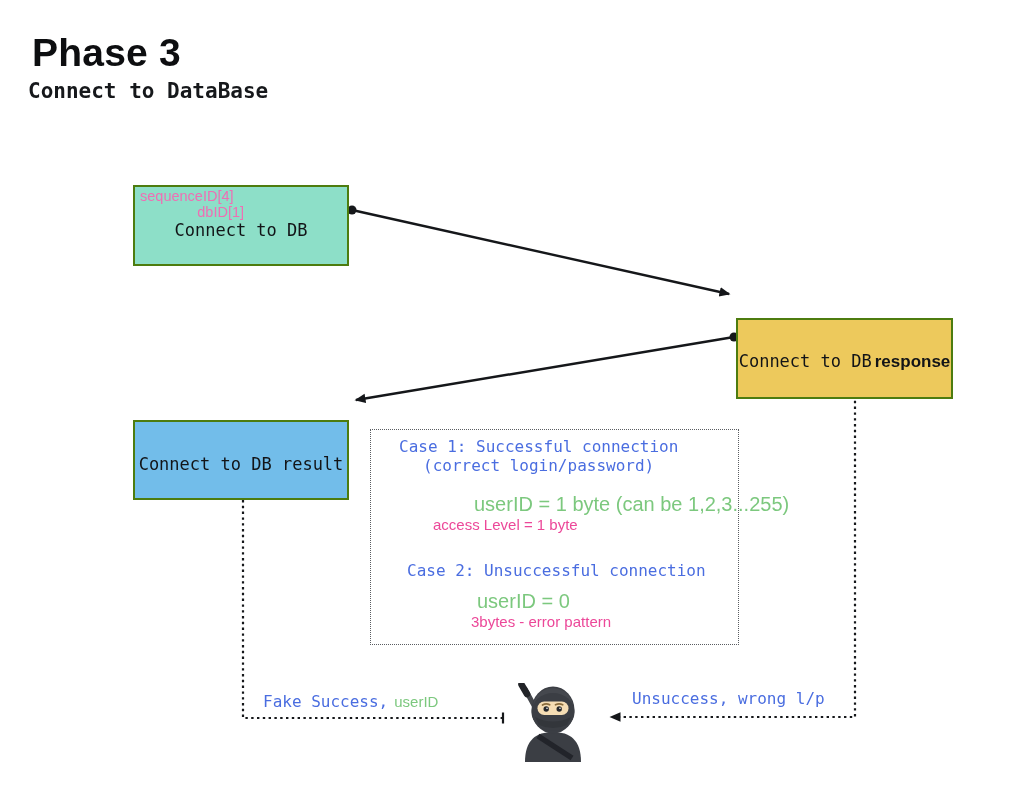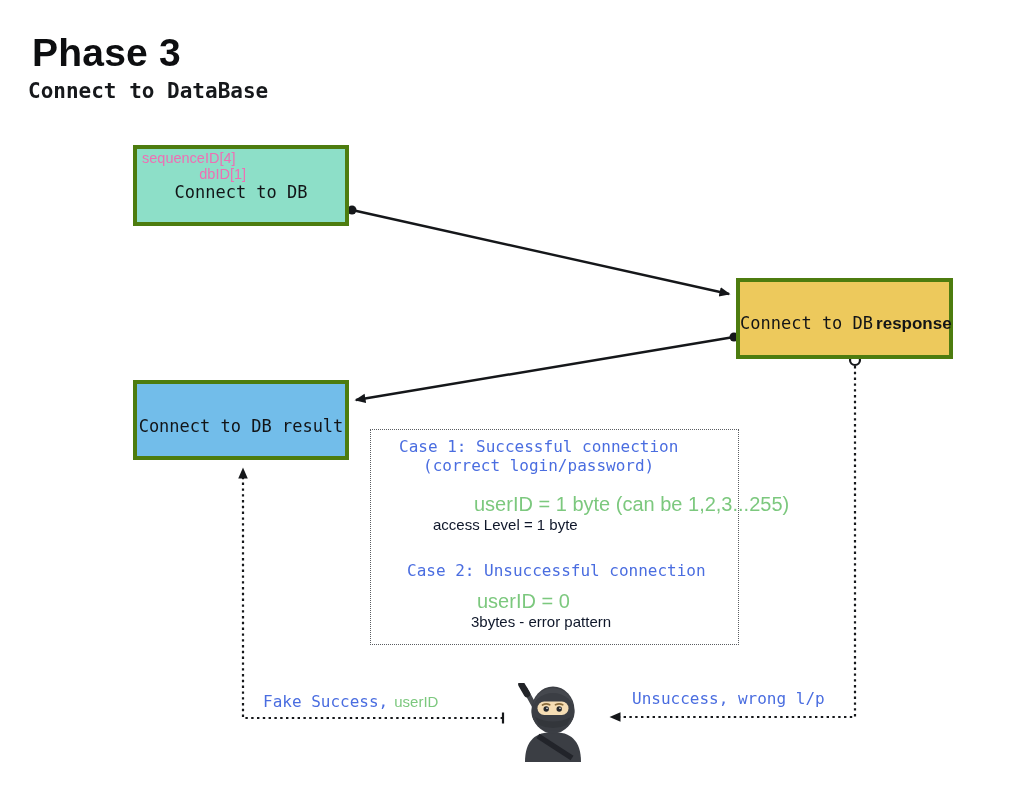--- a/index.html
+++ b/index.html
@@ -26,7 +26,7 @@
 
   
   .node{
-    position:absolute;border:4px solid #4d7c0f;box-sizing:border-box;
+    position:absolute;border:2px solid #4d7c0f;box-sizing:border-box;margin-top:40px;
   }
   .node-green{left:133px;top:145px;width:216px;height:81px;background:#8ddfc8;}
   .node-yellow{left:736px;top:278px;width:217px;height:81px;background:#edc95c;}

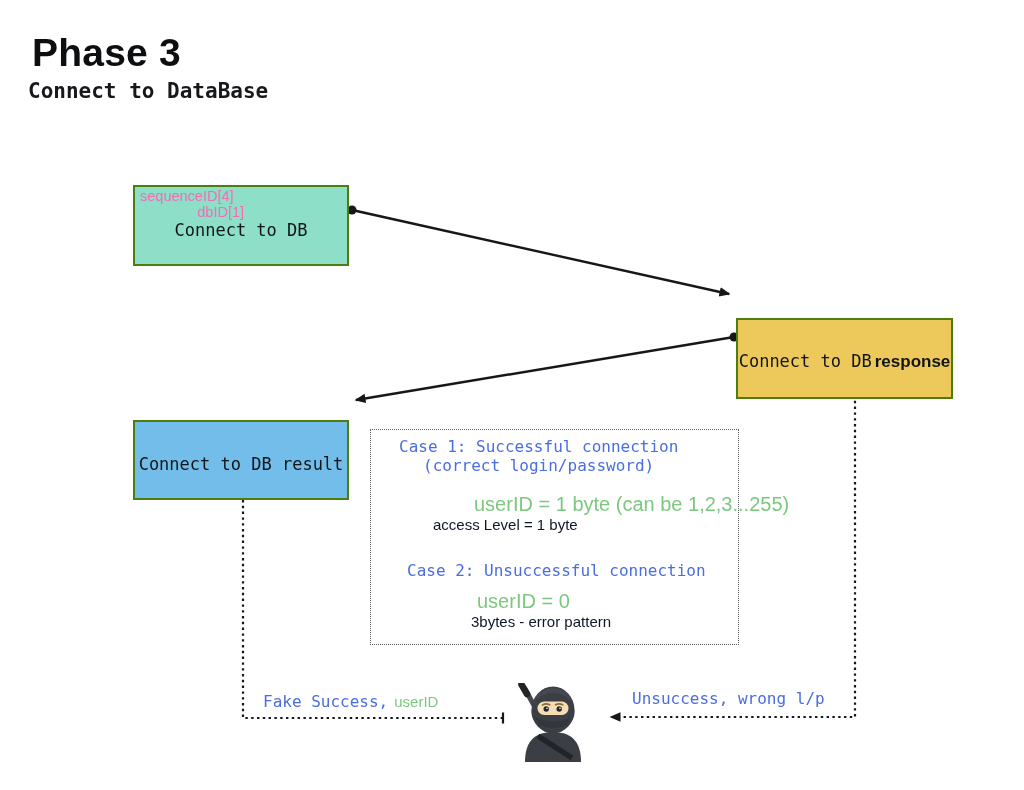--- a/index.html
+++ b/index.html
@@ -55,7 +55,7 @@
   .case-line{position:absolute;white-space:nowrap;}
   .c-blue{color:#4a6de0;font-weight:500;font-size:16px;}
   .c-green{color:#7cc87e;font-size:20px;}
-  .c-orange{color:#0f172a;font-size:15px;}
+  .c-orange{color:#ec4899;font-size:15px;}
   .pos-case1-title{left:28px;top:7px;}
   .pos-case1-sub{left:52px;top:26px;}
   .pos-case1-green{left:103px;top:63px;}

